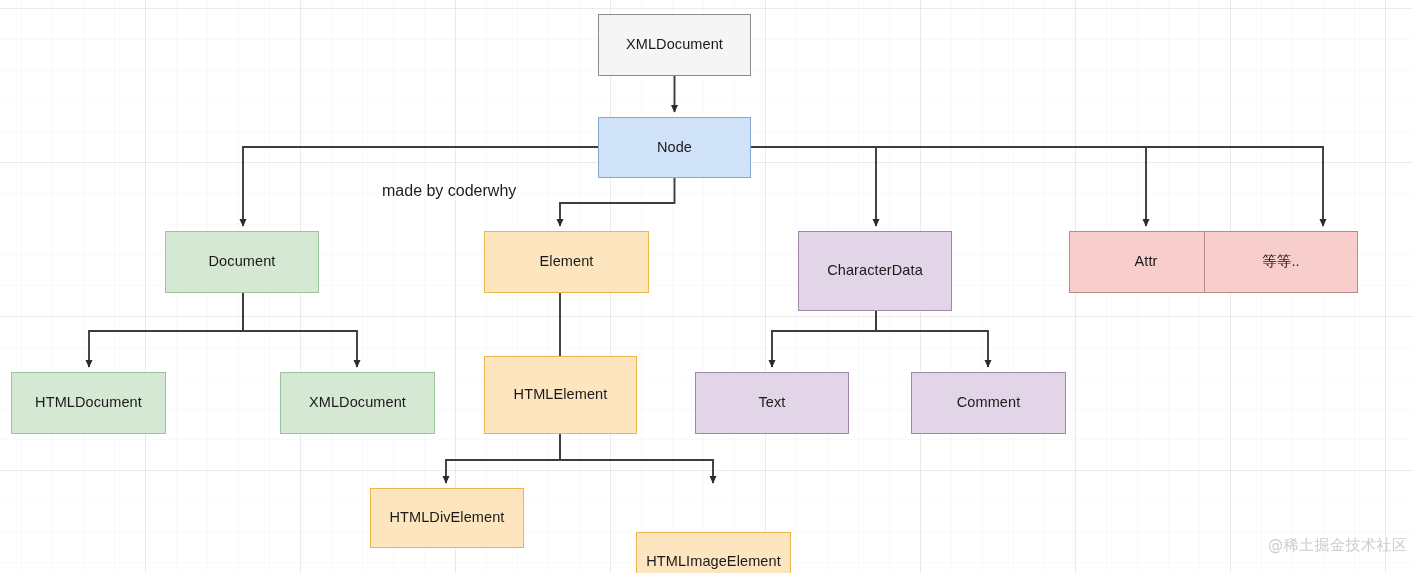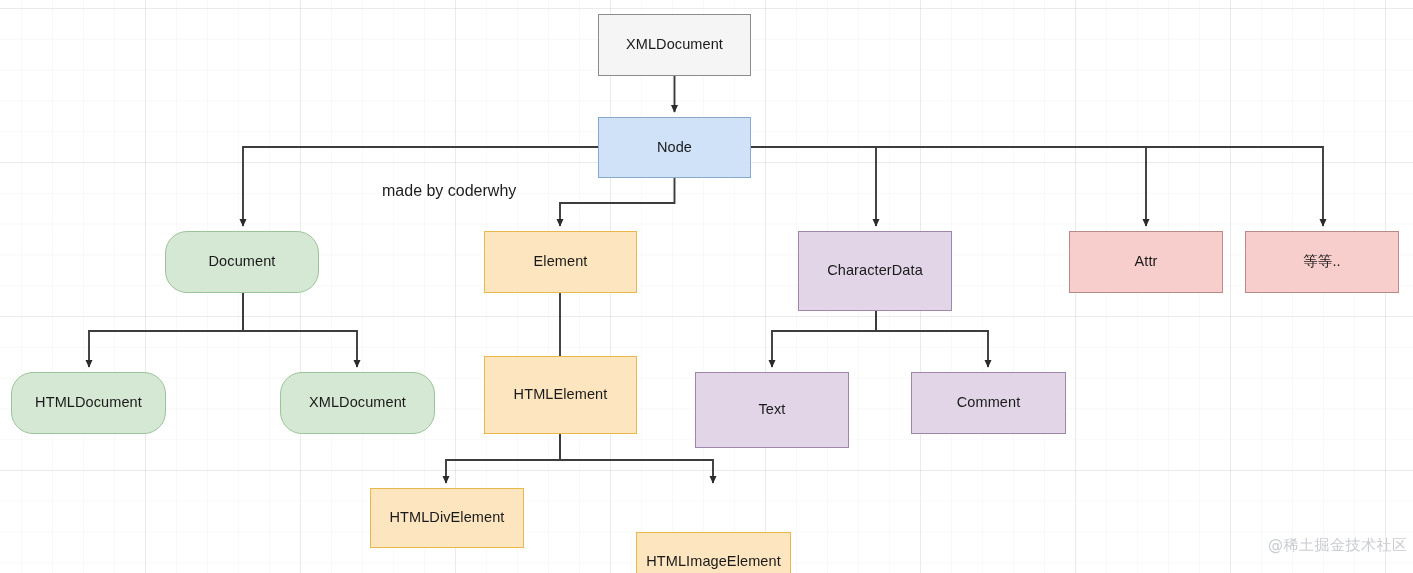--- a/index.html
+++ b/index.html
@@ -46,7 +46,7 @@
   }
   .n-eventtarget { background:#f5f5f5; border-color:#8c8c8c; }
   .n-node        { background:#cfe2f7; border-color:#86a9cd; }
-  .n-green       { background:#d5e8d4; border-color:#9cc49a;border-radius:22px; }
+  .n-green       { background:#d5e8d4; border-color:#9cc49a; }
   .n-orange      { background:#fde5bf; border-color:#e8b84a; }
   .n-purple      { background:#e1d5e7; border-color:#9f87ab; }
   .n-red         { background:#f8cecc; border-color:#b88a88; }

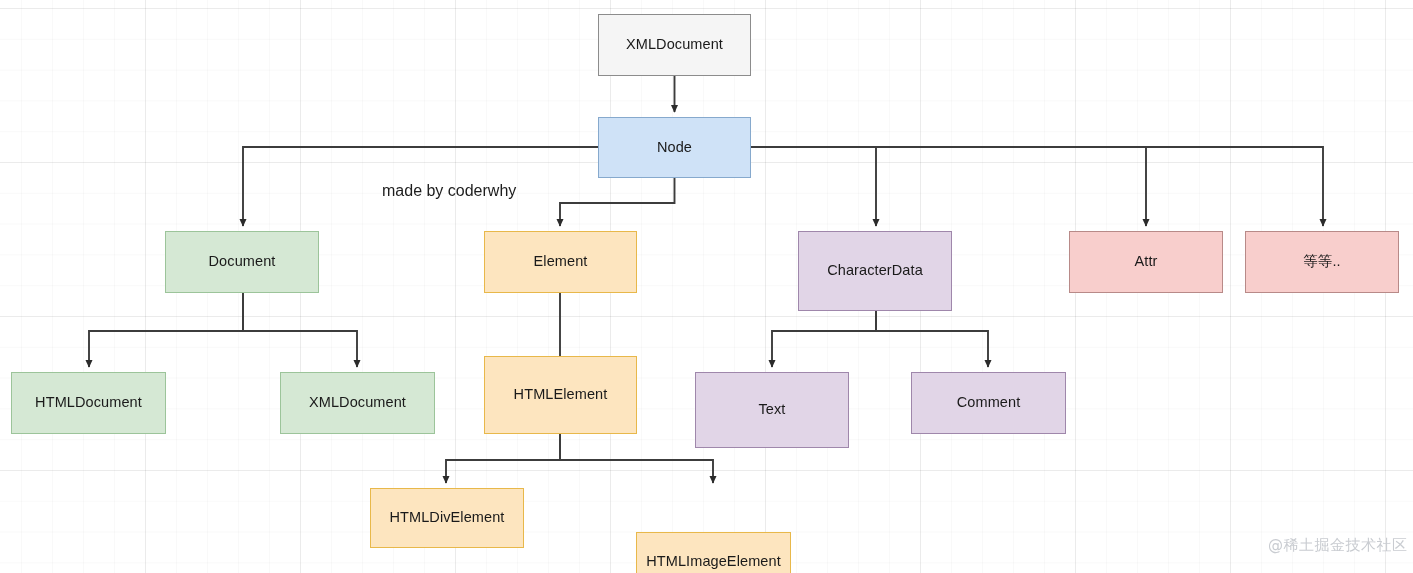--- a/index.html
+++ b/index.html
@@ -119,7 +119,7 @@
       <div class="node n-green" style="left: 165px; top: 231px; width: 154px; height: 62px;">
         <span>Document</span>
       </div>
-      <div class="node n-orange" style="left: 484px; top: 231px; width: 153px; height: 62px;">
+      <div class="node n-orange" style="left: 484px; top: 231px; width: 165px; height: 62px;">
         <span>Element</span>
       </div>
       <div class="node n-purple" style="left: 798px; top: 231px; width: 154px; height: 80px;">

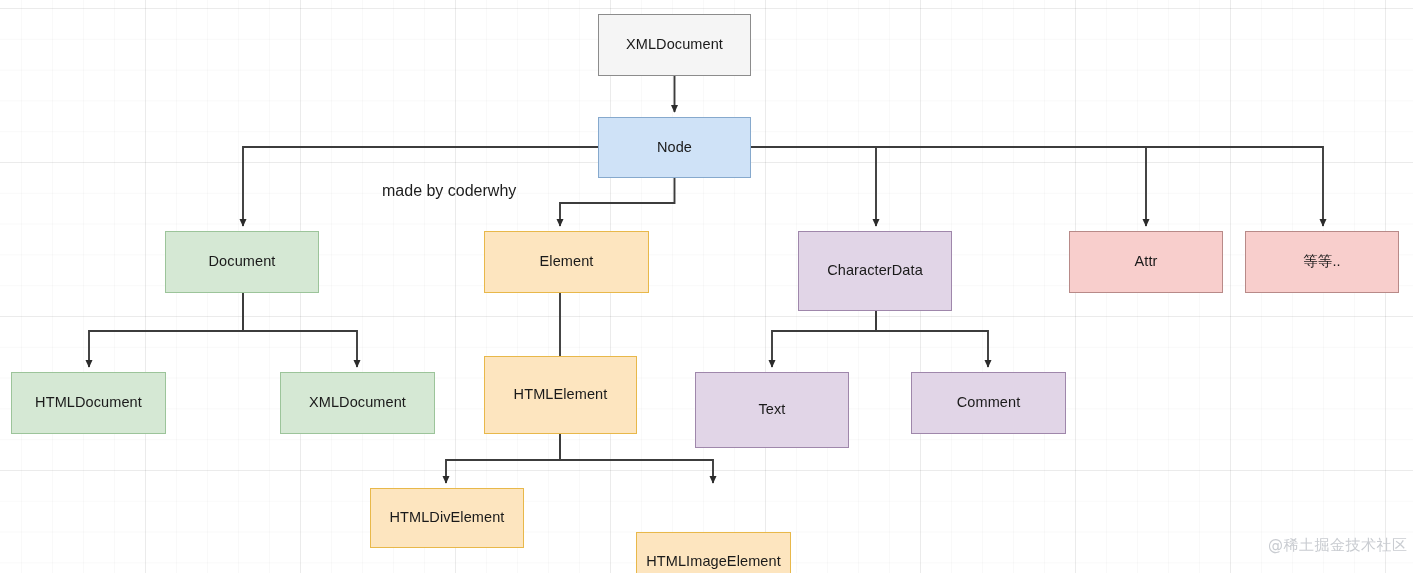--- a/index.html
+++ b/index.html
@@ -128,7 +128,7 @@
       <div class="node n-red" style="left: 1069px; top: 231px; width: 154px; height: 62px;">
         <span>Attr</span>
       </div>
-      <div class="node n-red" style="left: 1245px; top: 231px; width: 154px; height: 62px;">
+      <div class="node n-red" style="left: 1204px; top: 231px; width: 154px; height: 62px;">
         <span>等等..</span>
       </div>
       <div class="node n-green" style="left: 11px; top: 372px; width: 155px; height: 62px;">

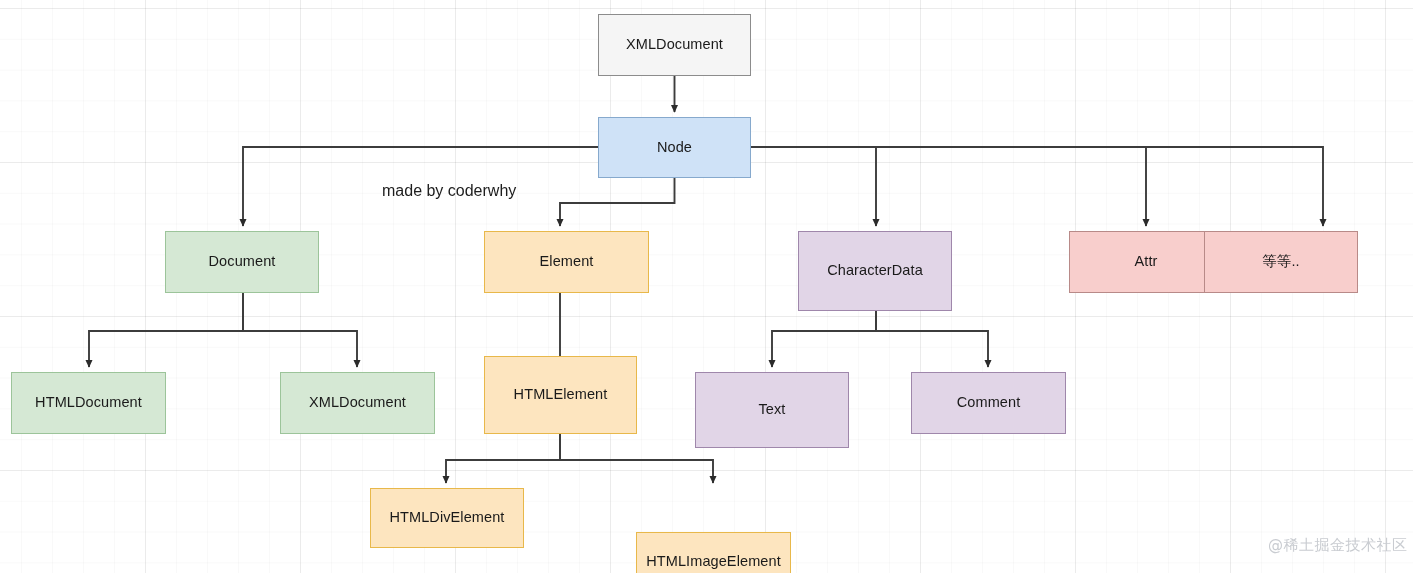--- a/index.html
+++ b/index.html
@@ -140,7 +140,7 @@
       <div class="node n-orange" style="left: 484px; top: 356px; width: 153px; height: 78px;">
         <span>HTMLElement</span>
       </div>
-      <div class="node n-purple" style="left: 695px; top: 372px; width: 154px; height: 76px;">
+      <div class="node n-purple" style="left: 695px; top: 372px; width: 154px; height: 62px;">
         <span>Text</span>
       </div>
       <div class="node n-purple" style="left: 911px; top: 372px; width: 155px; height: 62px;">

